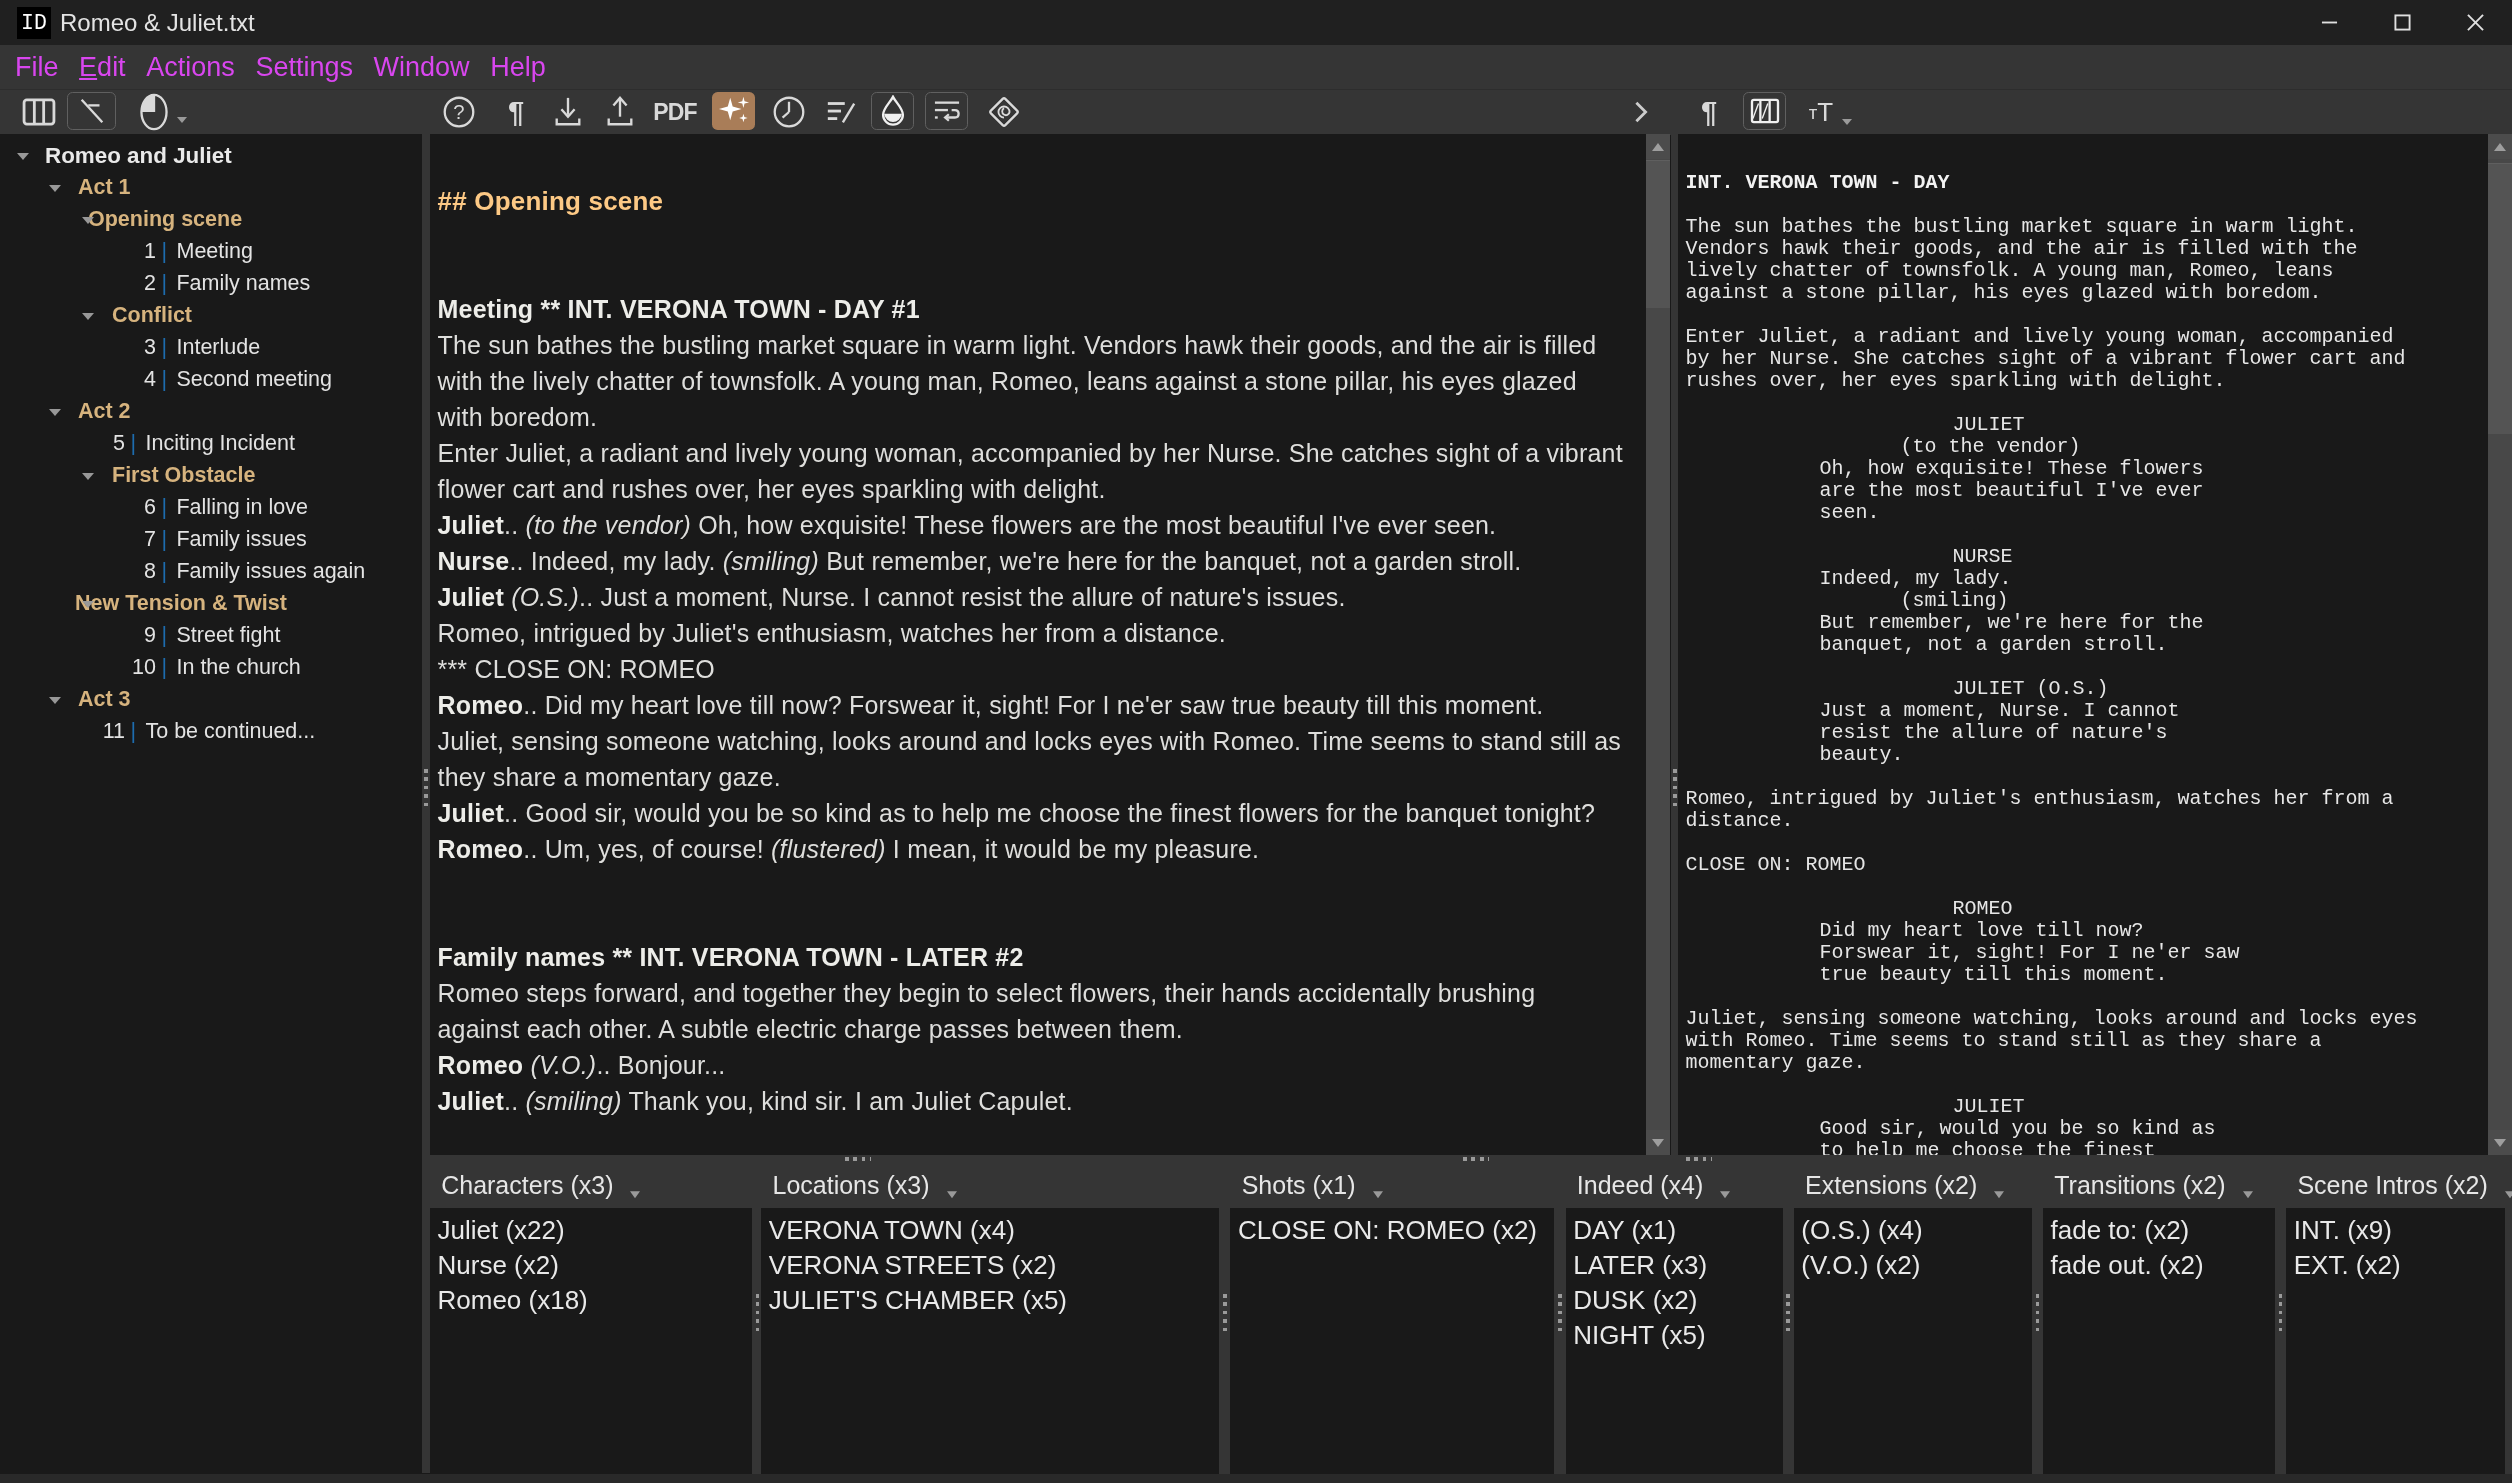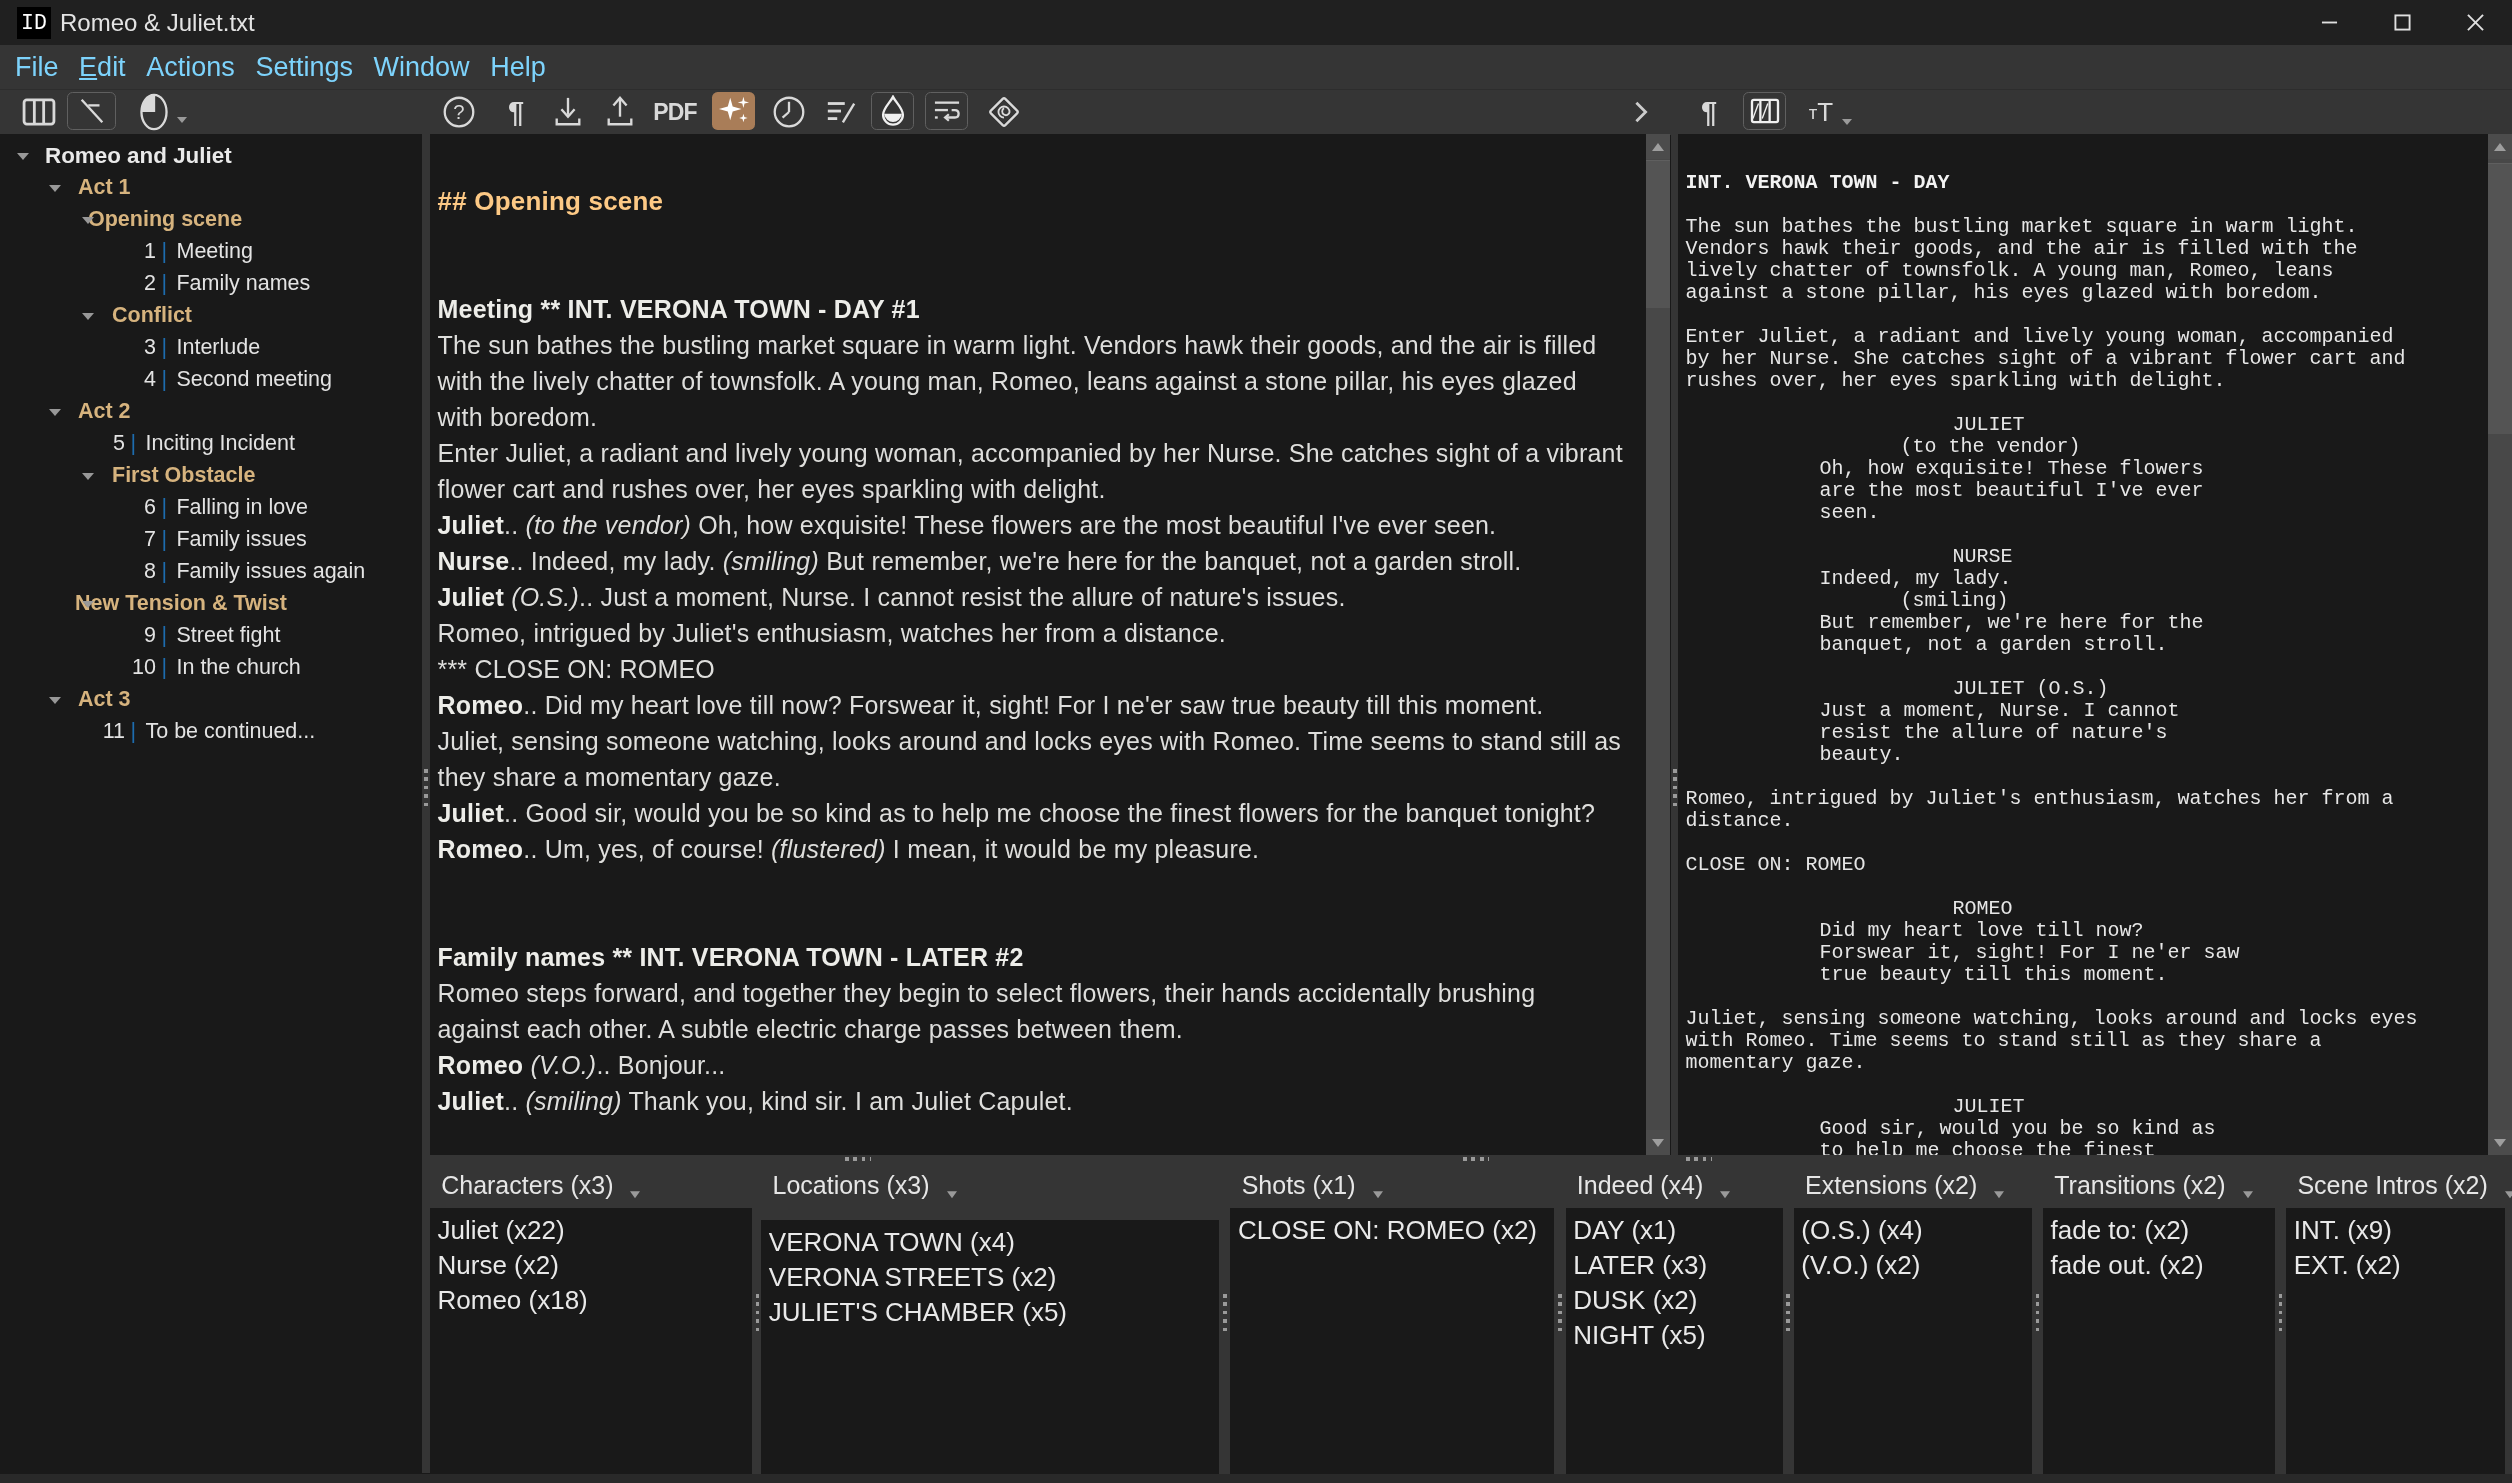--- a/index.html
+++ b/index.html
@@ -16,7 +16,7 @@
 
   
   .menubar { position:absolute; left:0; top:45px; width:2512px; height:44px; background:#353535; display:flex; align-items:center; padding-left:4.7px; }
-  .menu-item { display:inline-block; padding:0 10.3px; font-size:27px; color:#7dd3fc; }
+  .menu-item { display:inline-block; padding:0 10.3px; font-size:27px; color:#d946ef; }
   .menu-item.accel::first-letter { text-decoration:underline; }
 
   

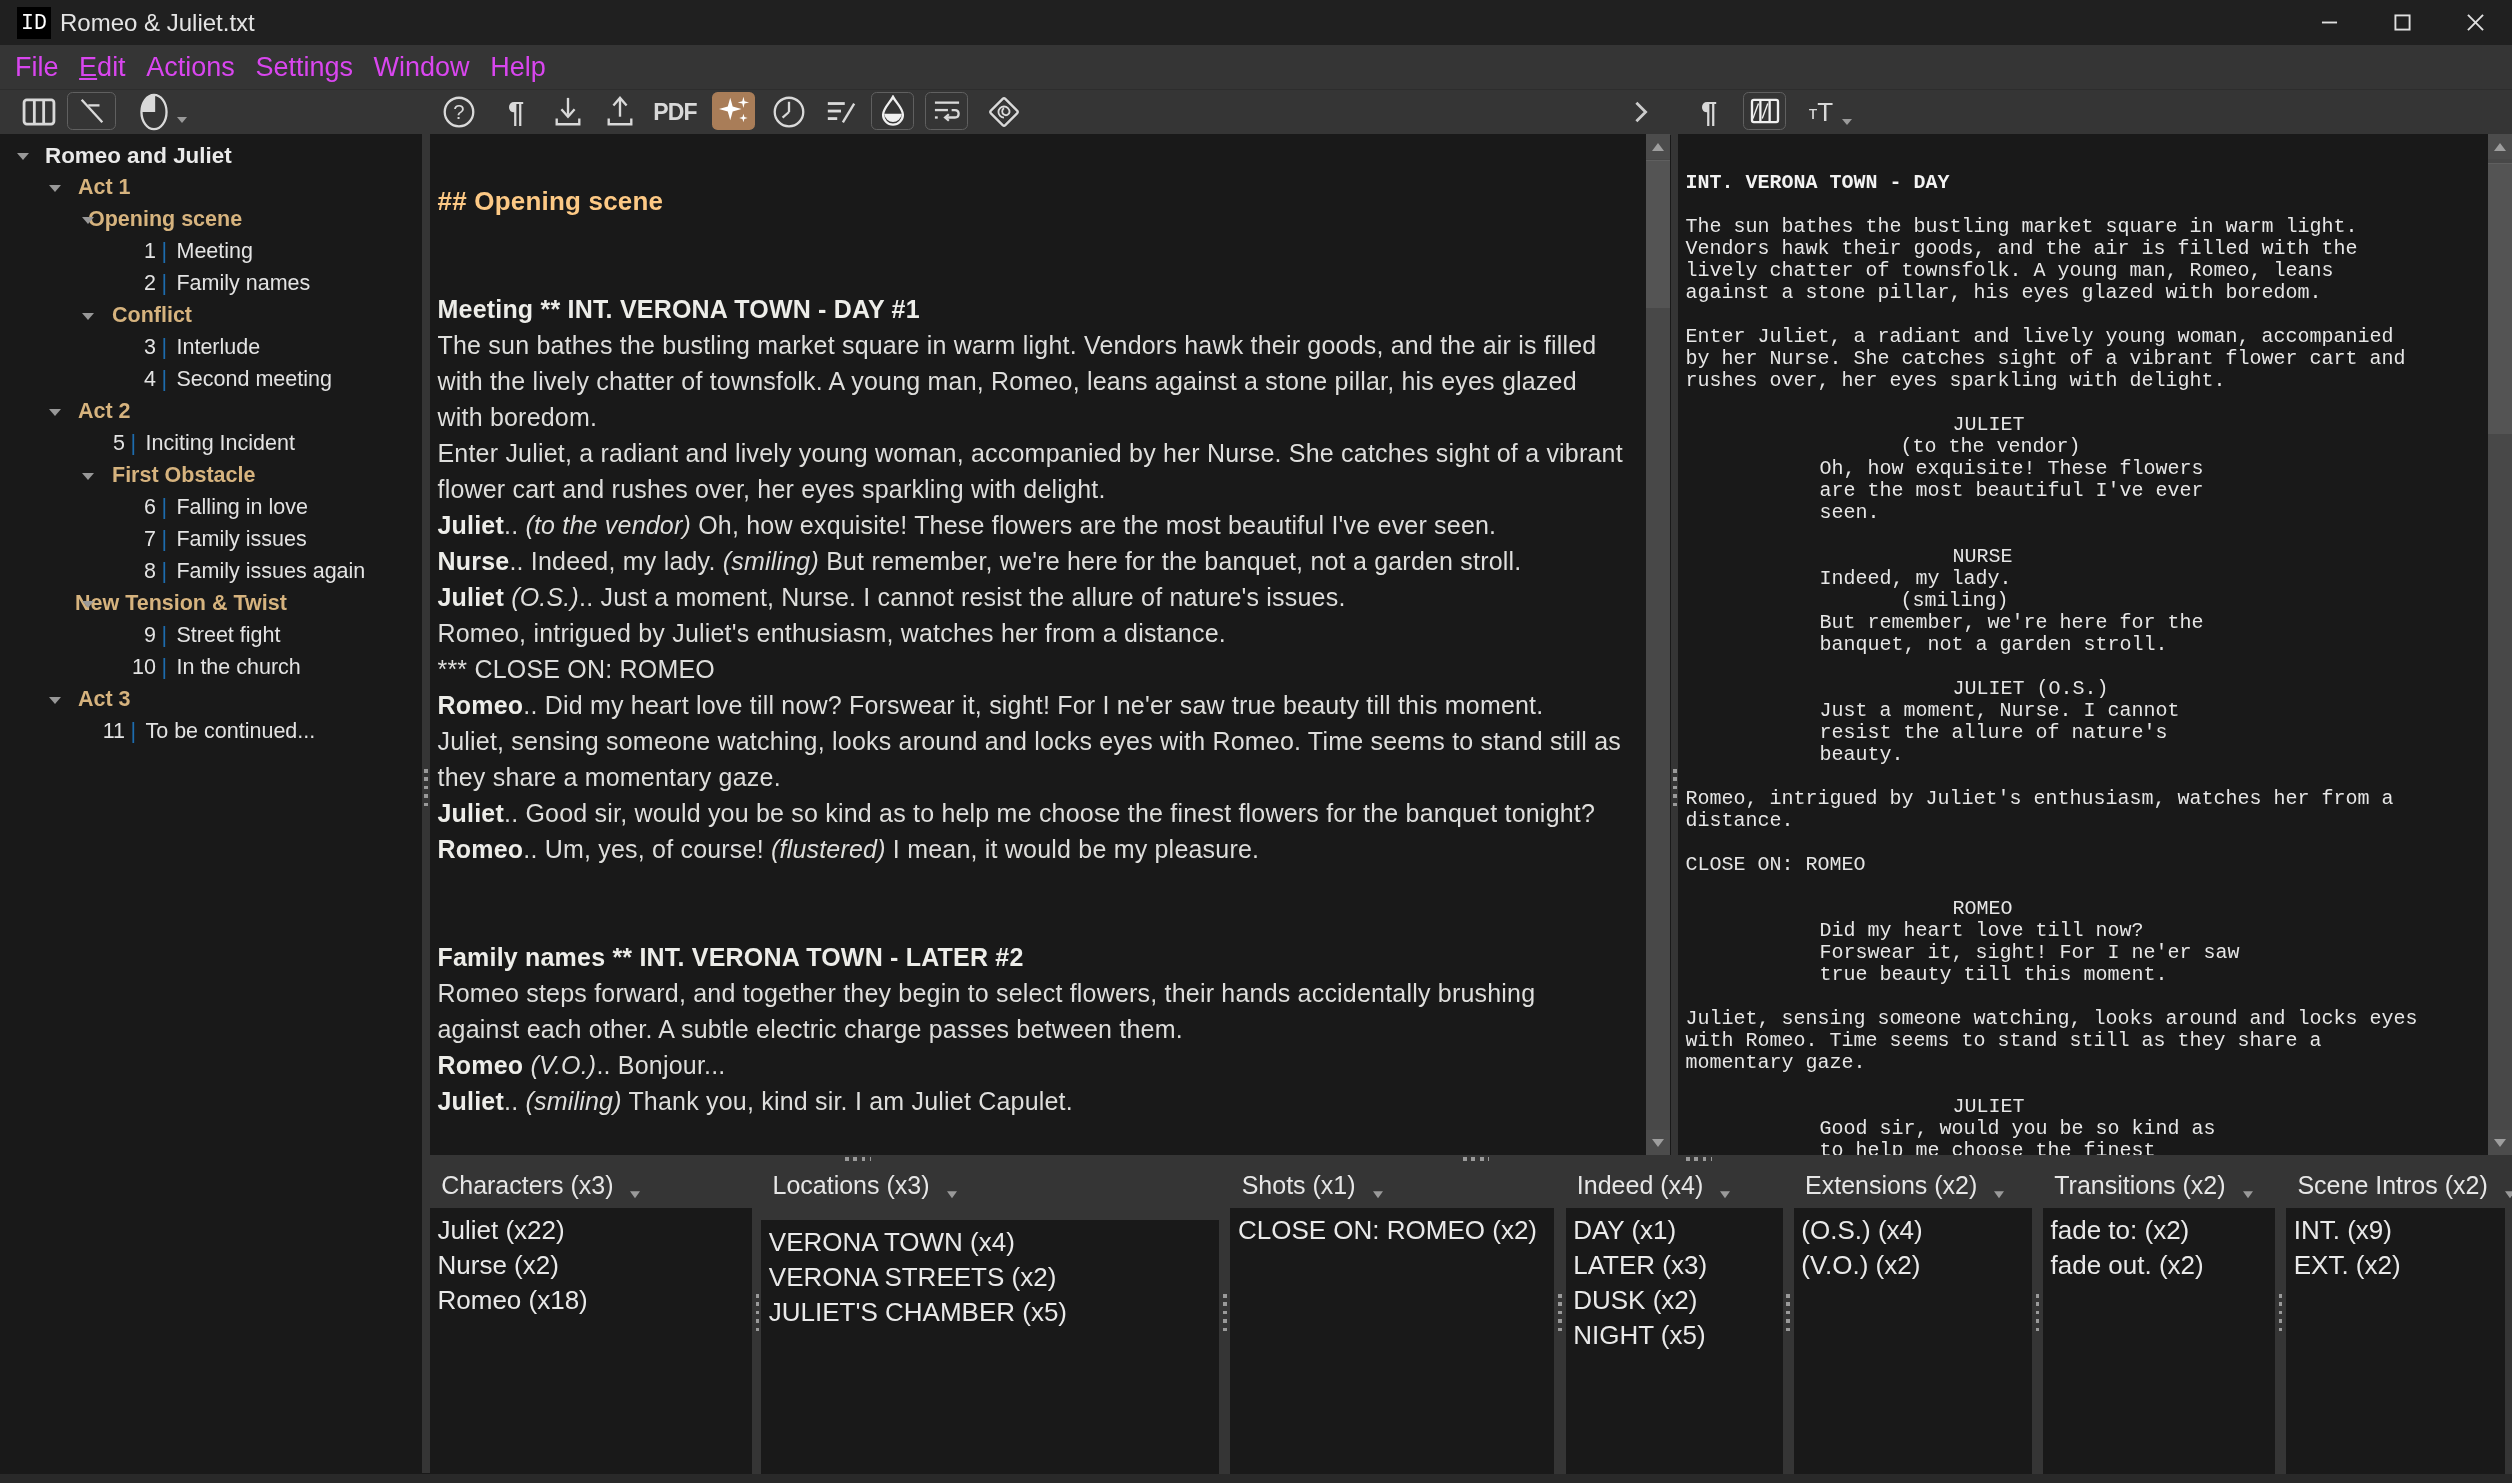--- a/index.html
+++ b/index.html
@@ -379,7 +379,7 @@
     <div class="dock-div" style="width: 9.3px;">
       <div class="vdots" style="left: 3.7px;"></div>
     </div>
-    <div class="panel" style="width: 458px; gap: 12px;">
+    <div class="panel" style="width: 458px;">
       <div class="panel-header">
         <span>Locations (x3)</span>
         <span class="pcaret"></span>

